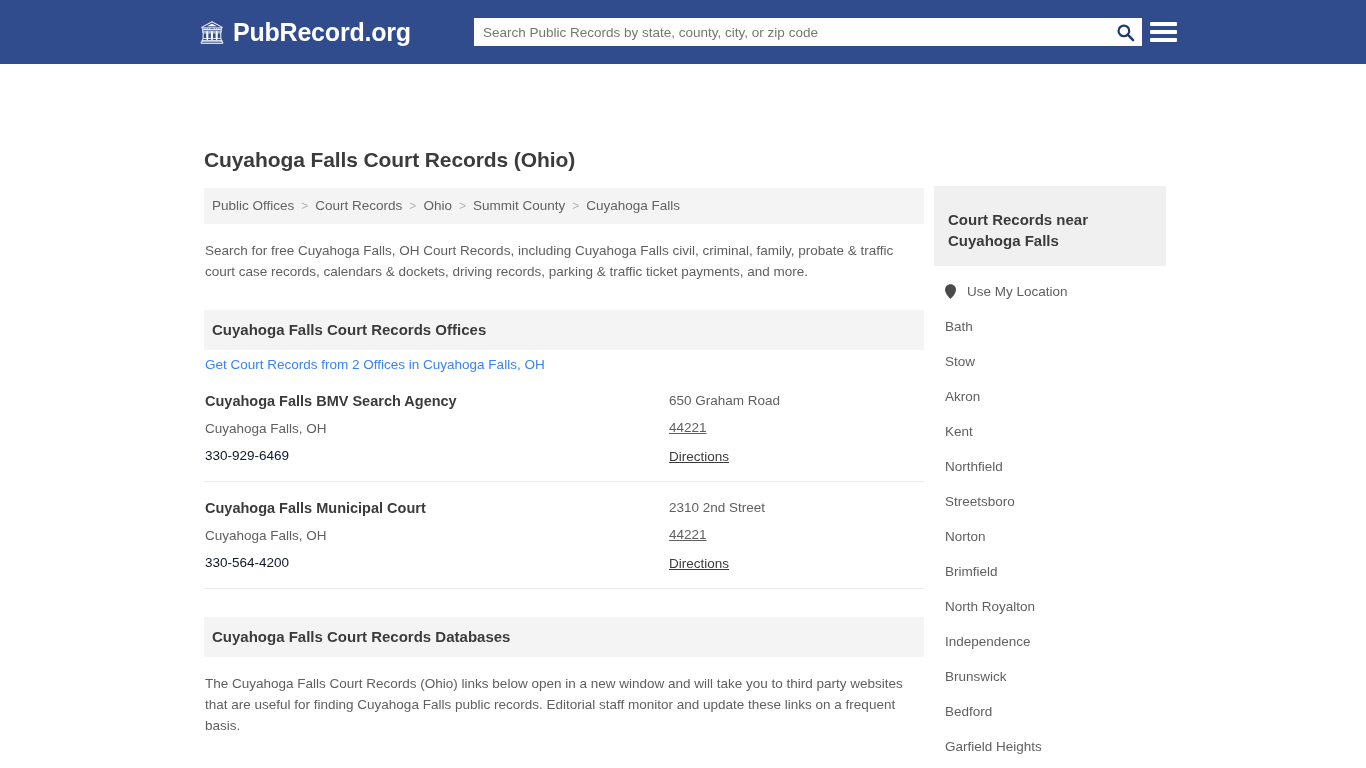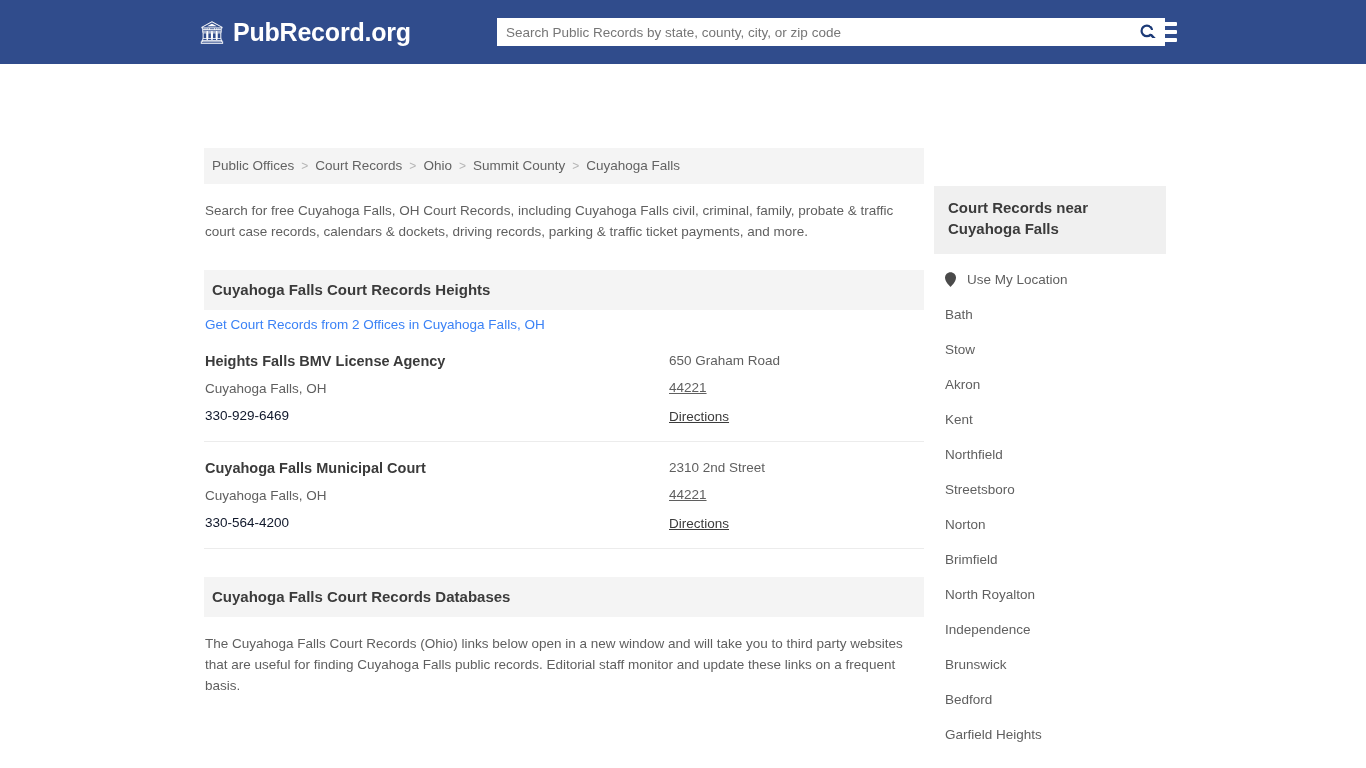--- a/index.html
+++ b/index.html
@@ -46,7 +46,7 @@
 
   .search-wrap {
     position: absolute;
-    left: 497px;
+    left: 474px;
     top: 18px;
     width: 668px;
     height: 28px;

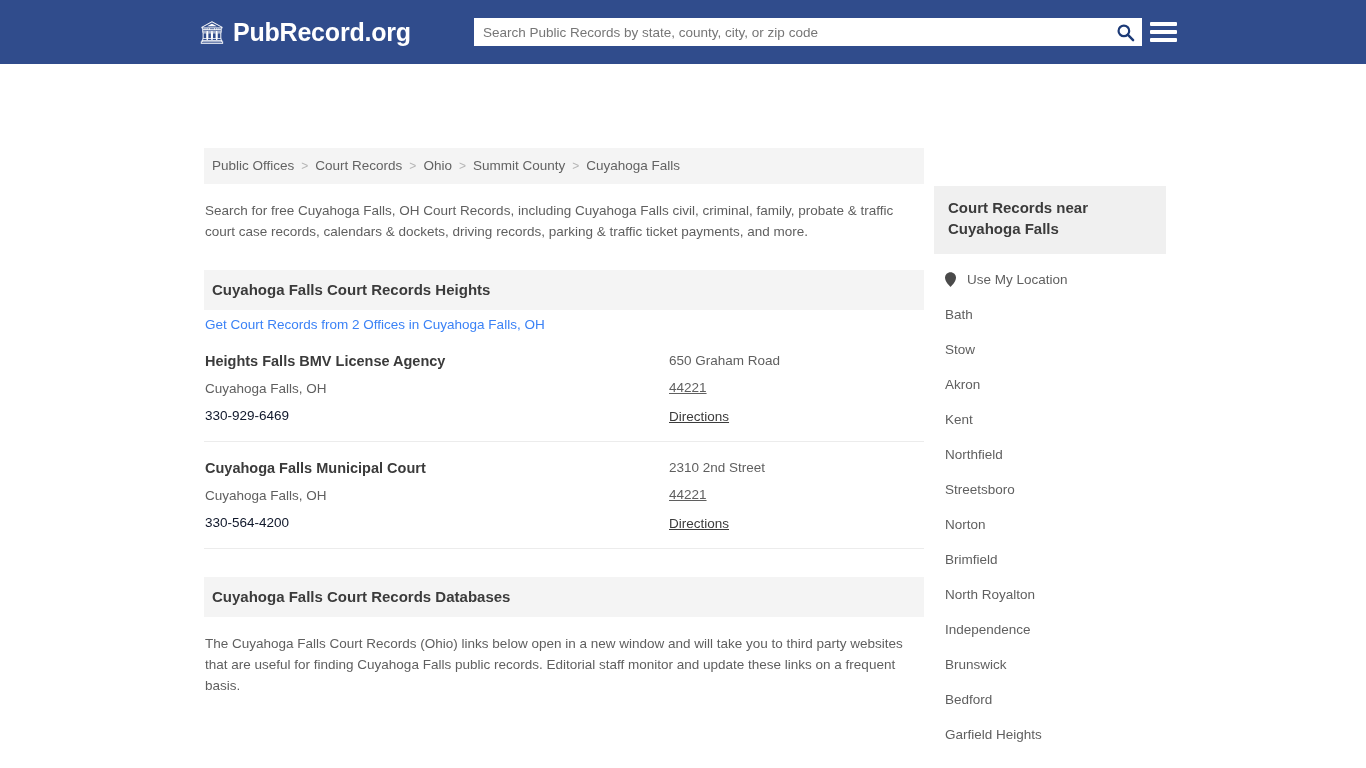--- a/index.html
+++ b/index.html
@@ -275,6 +275,7 @@
 
   <div class="content">
 
+    <h1 class="page-title">Cuyahoga Falls Court Records (Ohio)</h1>
 
     <nav class="breadcrumb" id="breadcrumb">
         <a href="#">Public Offices</a>

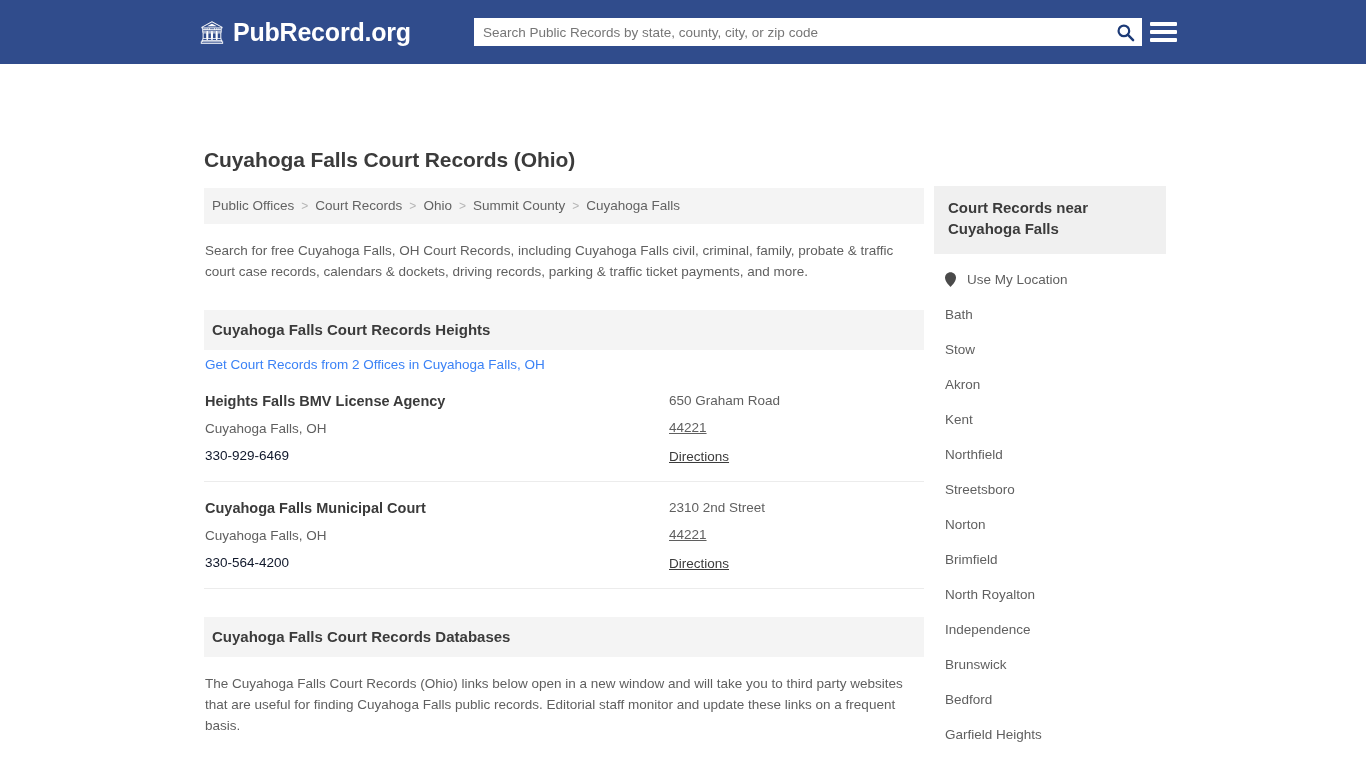--- a/index.html
+++ b/index.html
@@ -222,7 +222,7 @@
   
   .sidebar-head {
     background: #f0f0f0;
-    padding: 11px 14px 15px 14px;
+    padding: 23px 14px 15px 14px;
     font-size: 15px;
     font-weight: bold;
     color: #3b3b3b;

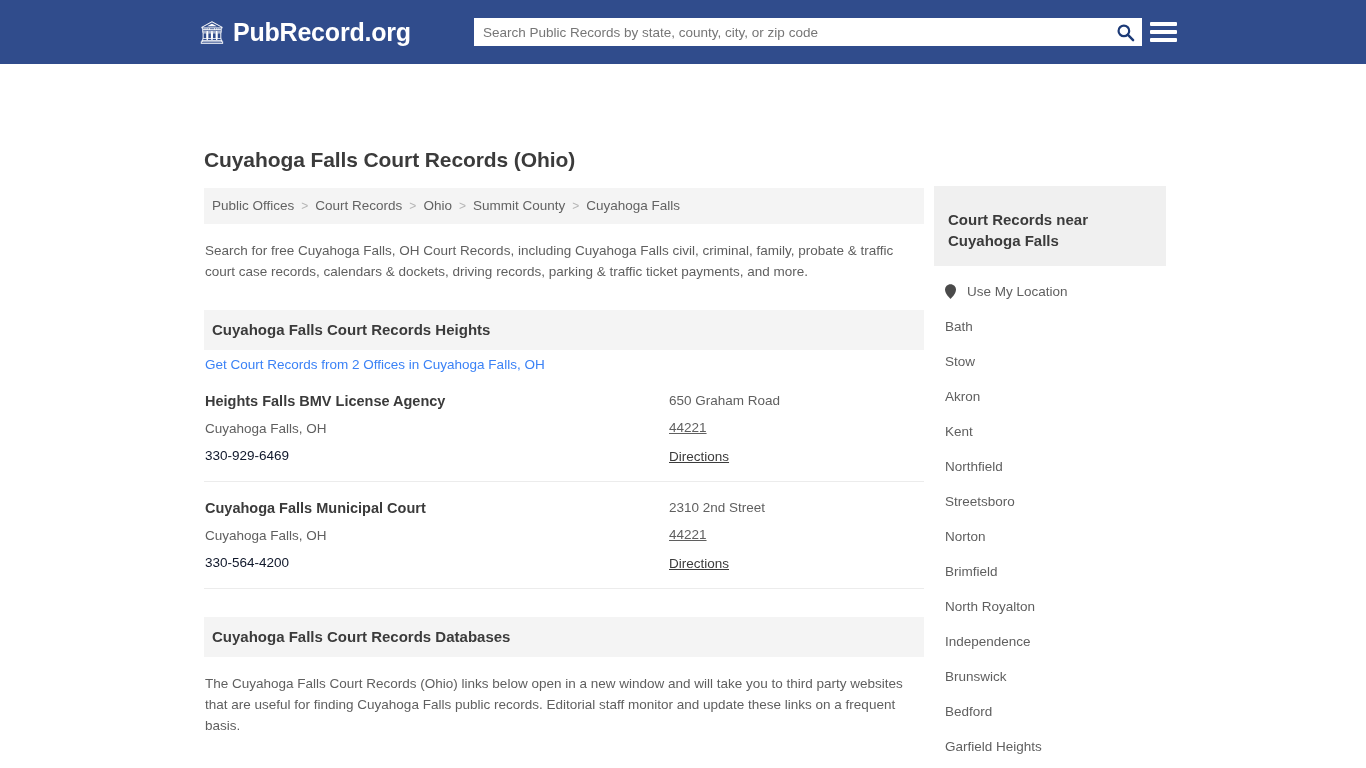--- a/index.html
+++ b/index.html
@@ -291,7 +291,7 @@
 
     <p class="intro">Search for free Cuyahoga Falls, OH Court Records, including Cuyahoga Falls civil, criminal, family, probate &amp; traffic court case records, calendars &amp; dockets, driving records, parking &amp; traffic ticket payments, and more.</p>
 
-    <div class="section-head">Cuyahoga Falls Court Records Heights</div>
+    <div class="section-head">Cuyahoga Falls Court Records Offices</div>
     <div class="section-note">Get Court Records from 2 Offices in Cuyahoga Falls, OH</div>
     <div id="offices-list">
         <div class="office">

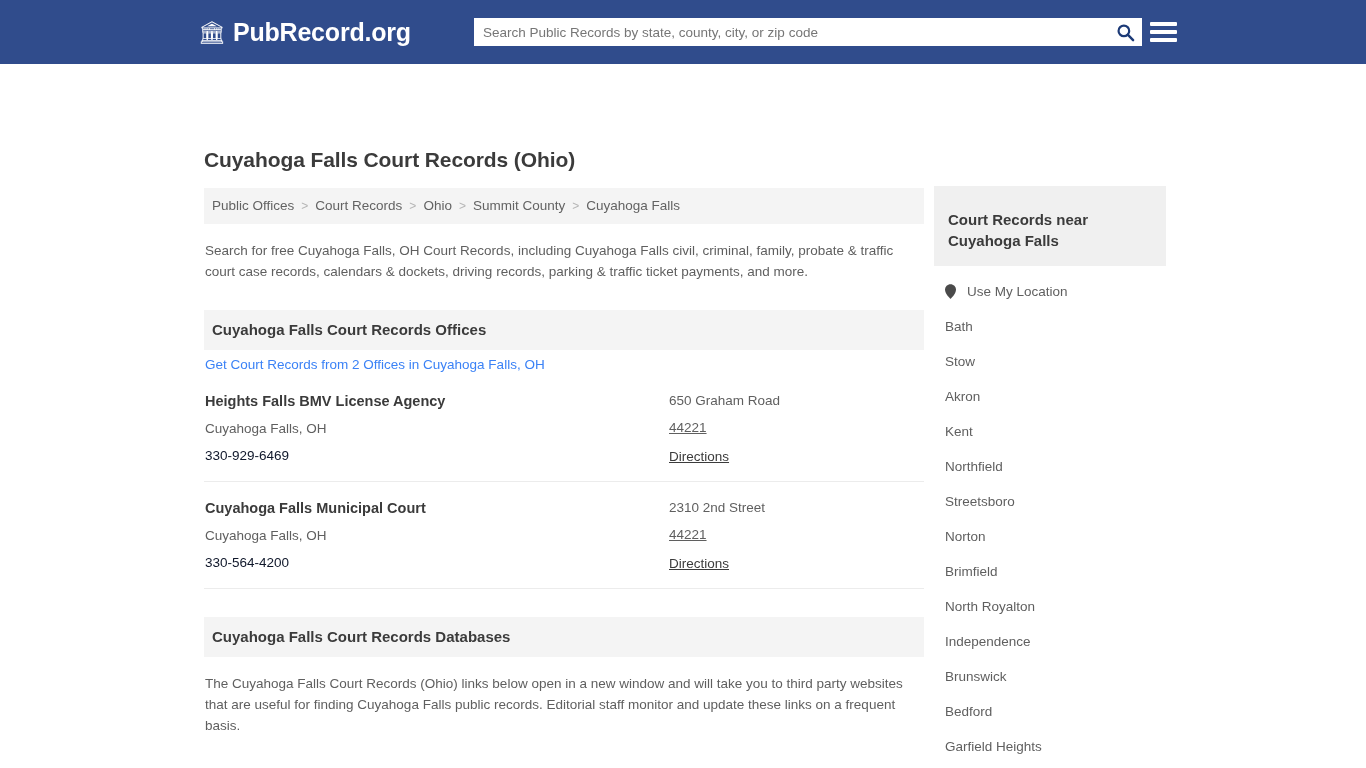--- a/index.html
+++ b/index.html
@@ -296,7 +296,7 @@
     <div id="offices-list">
         <div class="office">
           <div class="office-left">
-            <div class="office-name">Heights Falls BMV License Agency</div>
+            <div class="office-name">Cuyahoga Falls BMV Search Agency</div>
             <div class="office-city">Cuyahoga Falls, OH</div>
             <div class="office-phone">330-929-6469</div>
           </div>

